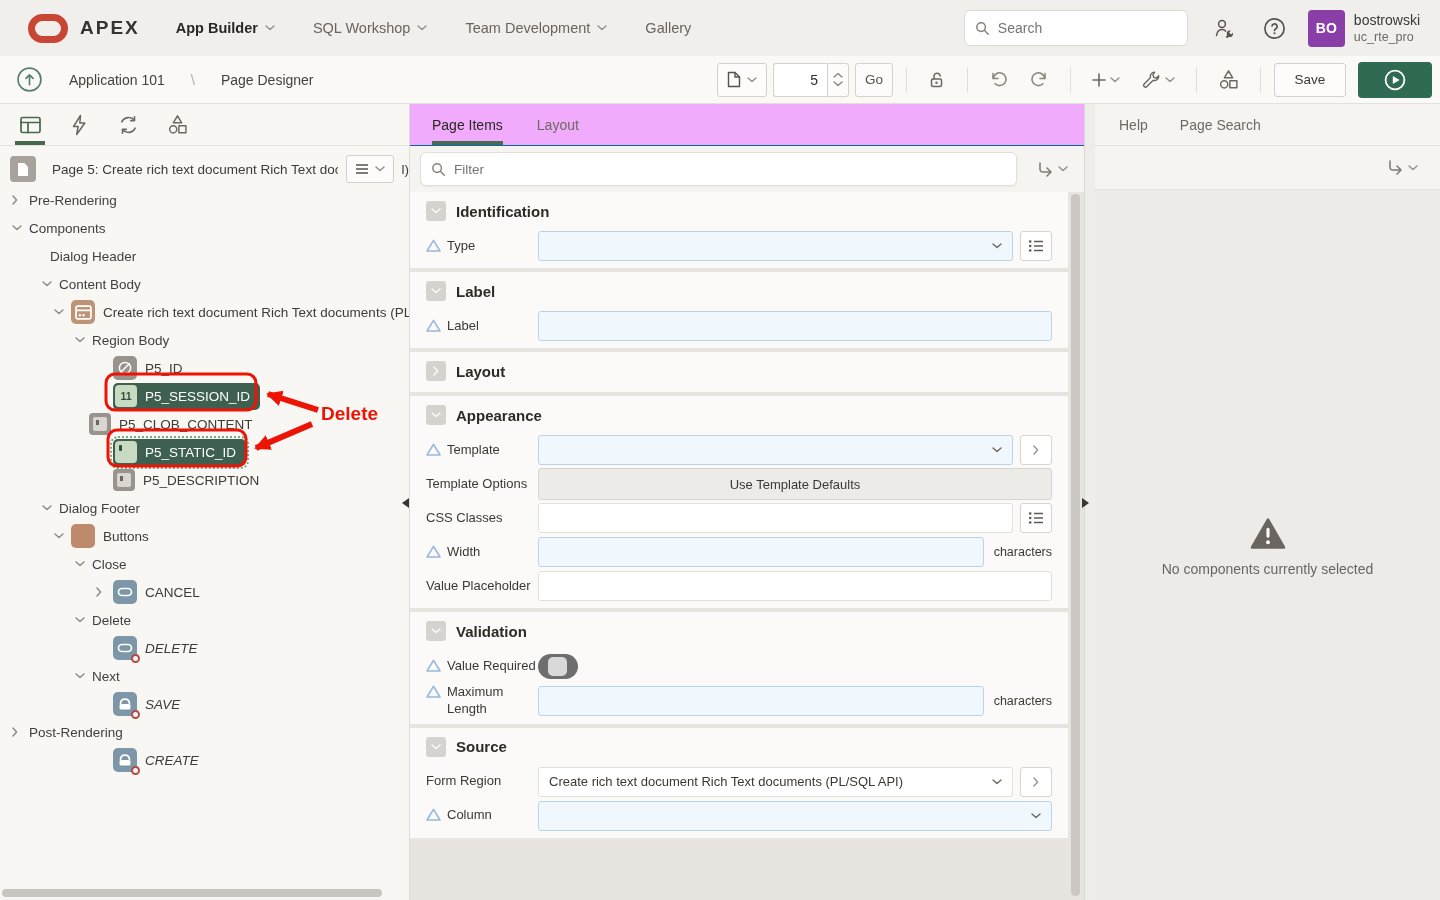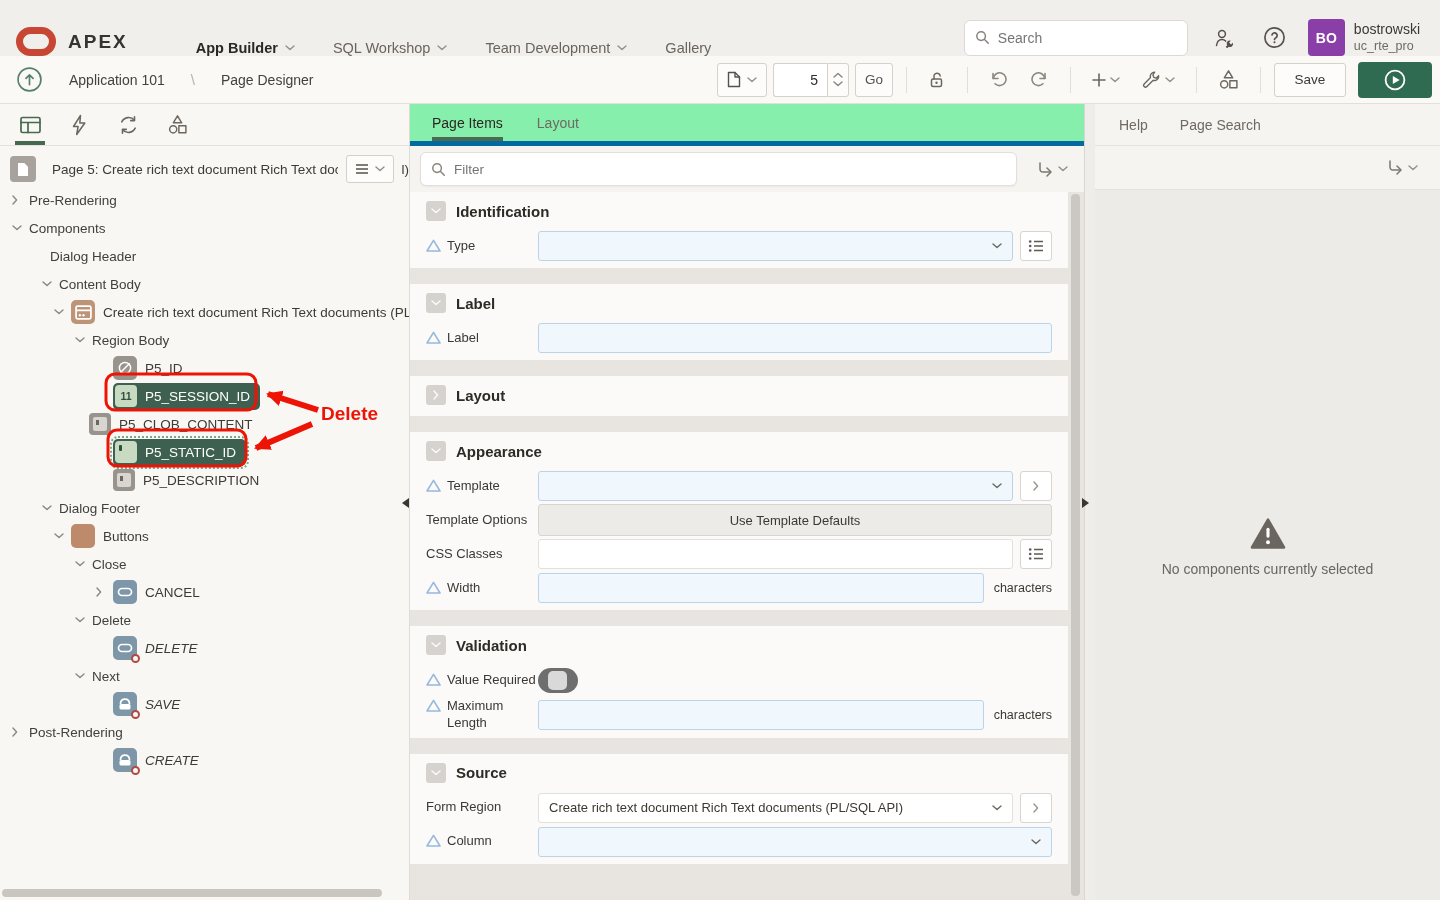--- a/index.html
+++ b/index.html
@@ -8,7 +8,7 @@
          font-family:"Liberation Sans","DejaVu Sans",sans-serif; background:#efedea; color:#3c3833; }
 
   
-  .hdr { height:56px; display:flex; align-items:flex-end; background:#f1efec; padding:0 20px 0 16px;gap:32px; }
+  .hdr { height:56px; display:flex; align-items:center; background:#f1efec; padding:0 20px 0 28px; }
   .brand { display:flex; align-items:center; gap:12px; }
   .logo { width:40px; height:29px; border:7px solid #c74634; border-radius:15px; }
   .brand-text { font-size:19px; font-weight:700; letter-spacing:2px; color:#37332e; }

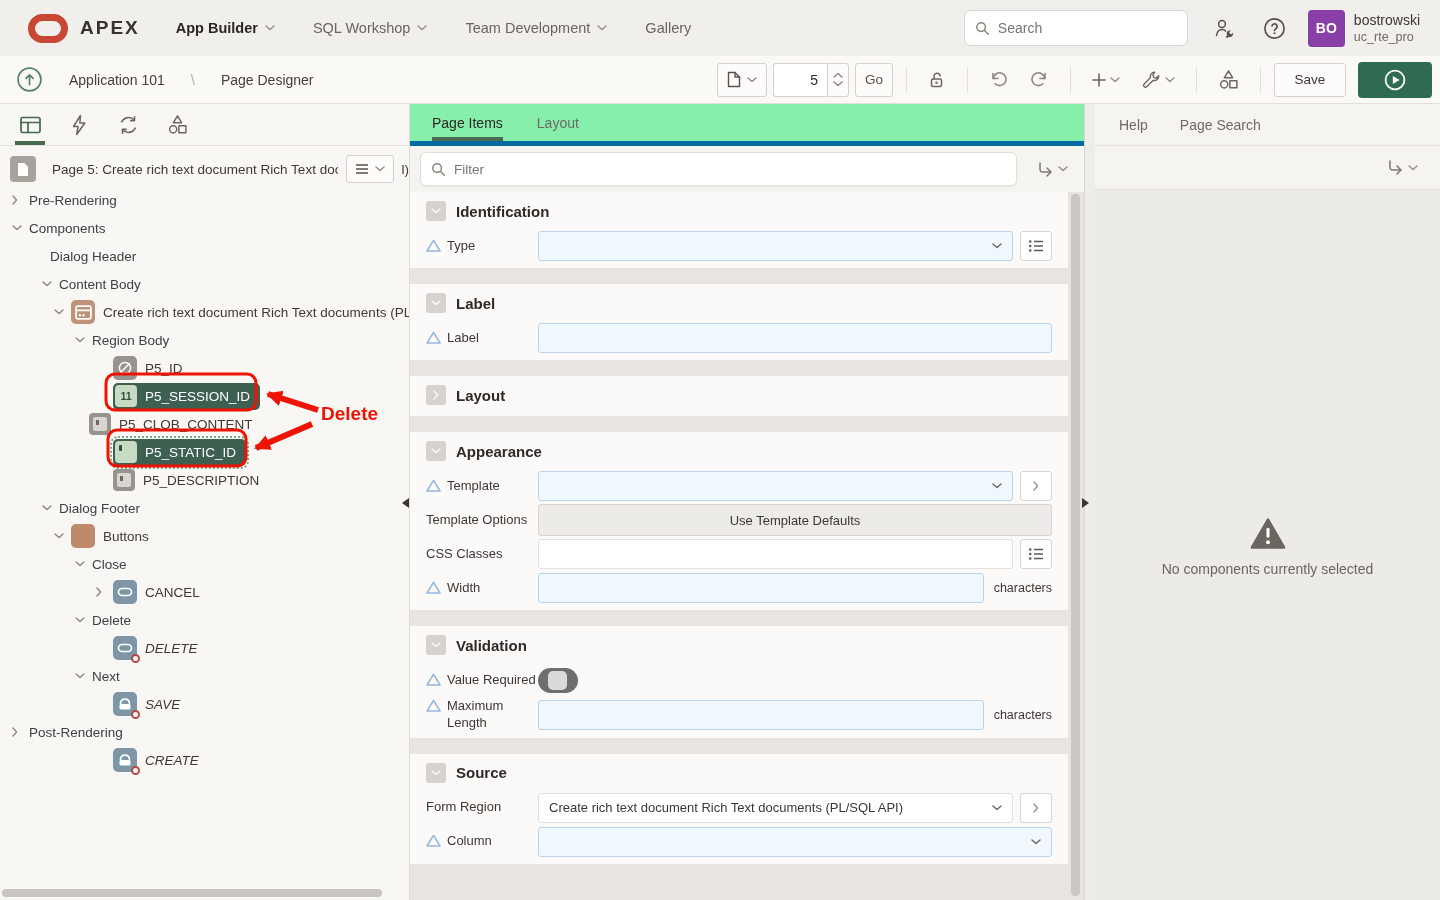--- a/index.html
+++ b/index.html
@@ -99,7 +99,7 @@
 
   
   .cpanel { width:675px; flex:none; position:relative; background:#e8e5e1; border-right:1px solid #dad6d1; overflow:hidden; }
-  .ctabs { height:42px; background:#86efac; border-bottom:5px solid #0369a1; display:flex; align-items:stretch;
+  .ctabs { height:42px; background:#f0abfc; border-bottom:1px solid #0369a1; display:flex; align-items:stretch;
            padding-left:22px; gap:34px; }
   .ctab { display:flex; align-items:center; font-size:14px; color:#6f6962; position:relative; }
   .ctab.active { color:#2b2722; }

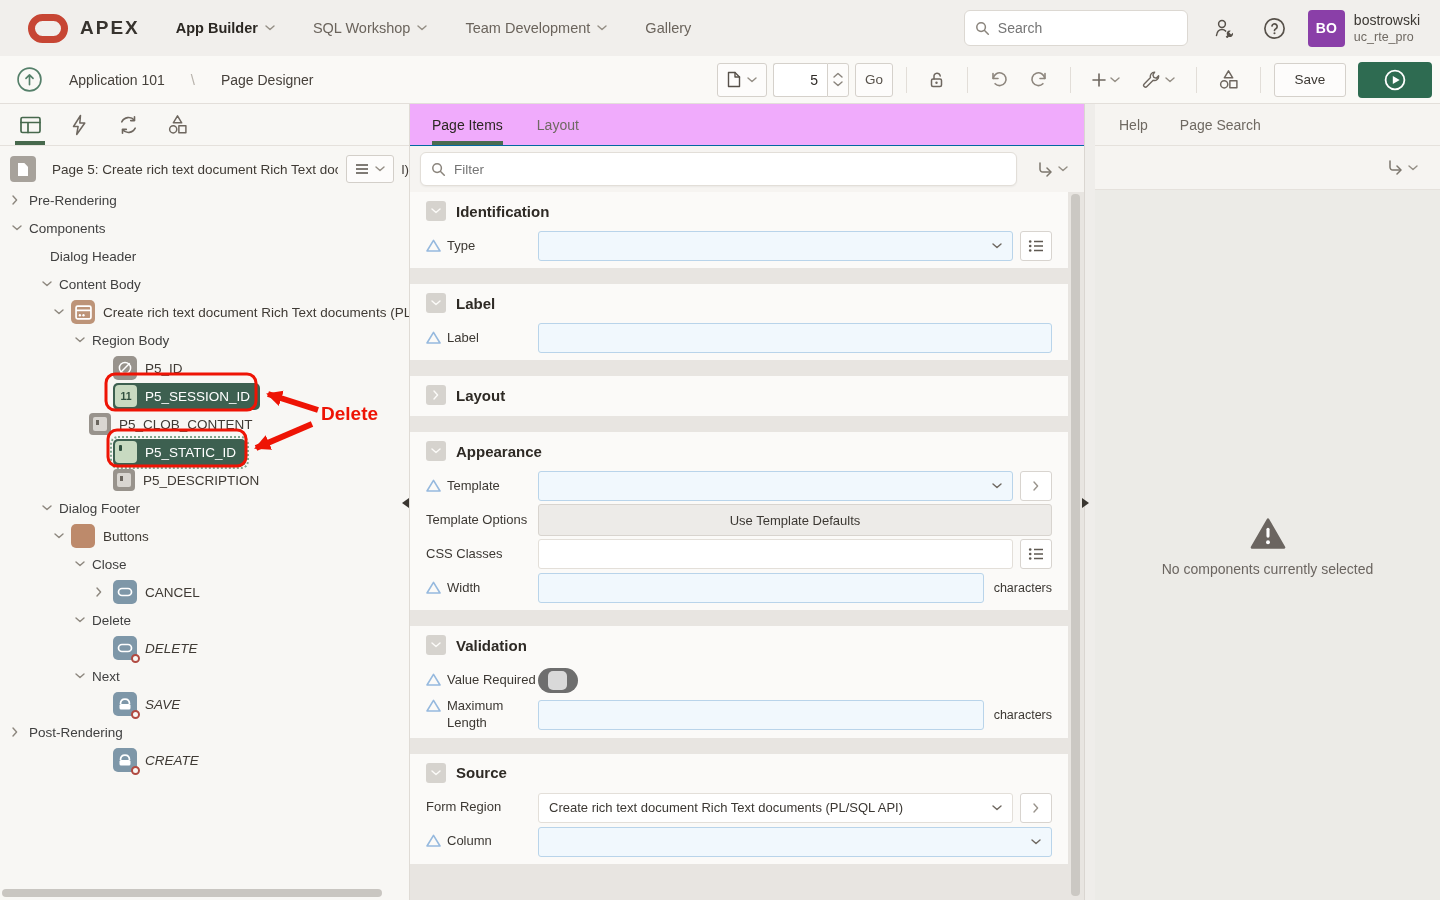--- a/index.html
+++ b/index.html
@@ -110,7 +110,7 @@
   .filter-box input { flex:1; border:0; outline:0; background:transparent; font-size:13.5px; color:#3c3833; font-family:inherit; }
   .goto-wrap { color:#7c766d; display:flex; align-items:center; gap:3px; }
   .props { position:absolute; top:88px; left:0; right:16px; bottom:0; overflow:hidden; }
-  .sec { background:#fbfaf8; margin-bottom:16px; padding:2px 0 4px; }
+  .sec { background:#fbfaf8; margin-bottom:4px; padding:2px 0 4px; }
   .sec-head { height:34px; display:flex; align-items:center; gap:10px; padding:0 16px; font-size:15px;
               font-weight:700; color:#2e2a25; }
   .disc { width:20px; height:20px; border-radius:3px; background:#d6d3ce; color:#fcfbf9; display:flex;

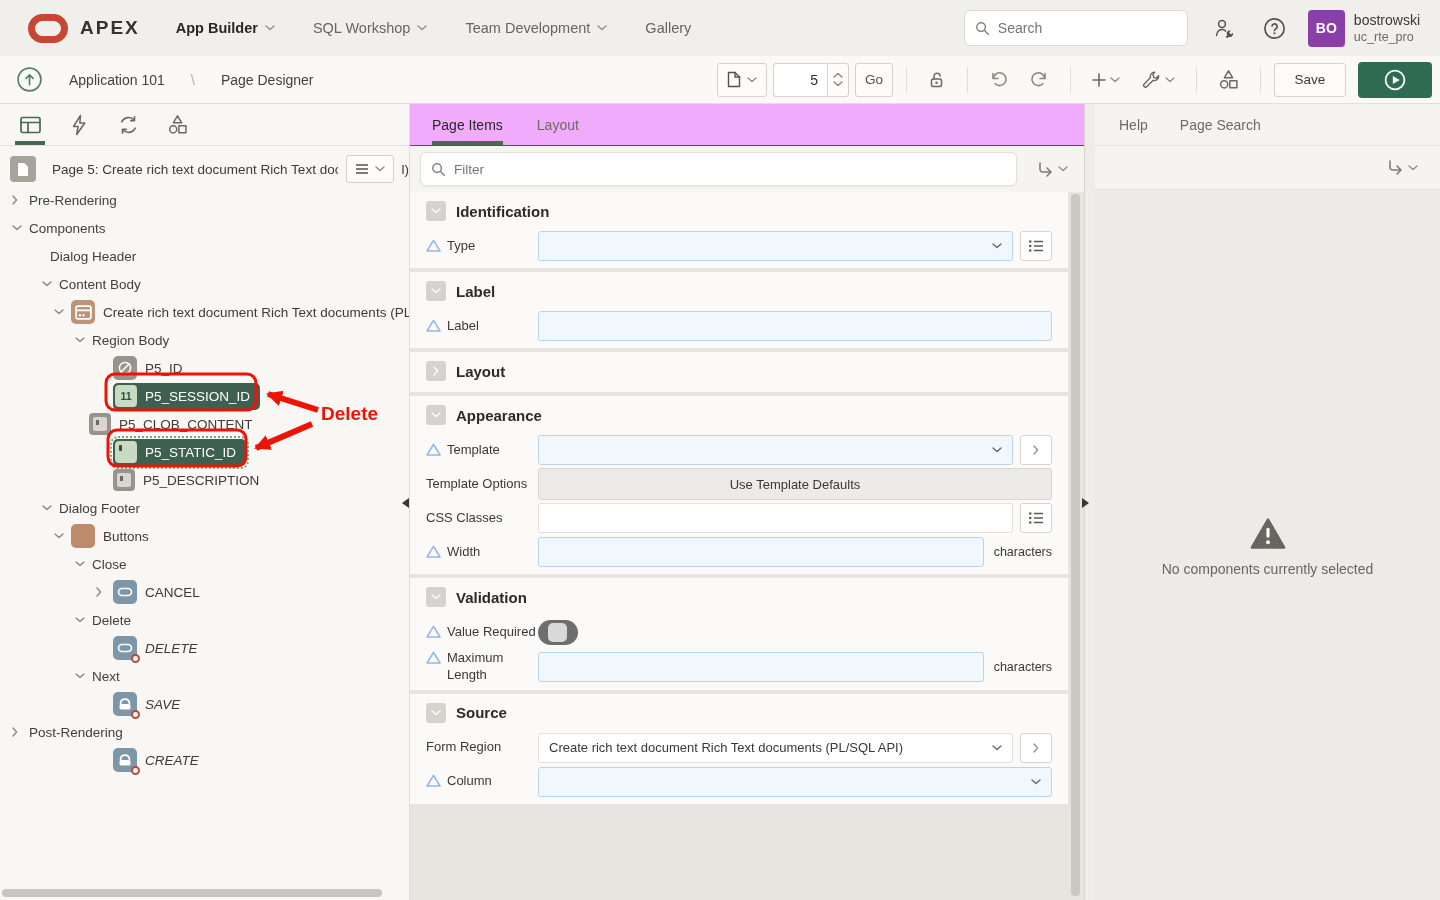--- a/index.html
+++ b/index.html
@@ -801,6 +801,14 @@
                   <span class="suffix">characters</span>
                 </div>
               </div>
+              <div class="prow">
+                <div class="plabel">
+                  <span>Value Placeholder</span>
+                </div>
+                <div class="pcontrol">
+                  <div class="ctl"></div>
+                </div>
+              </div>
             </div>
           </div>
           <div class="sec">

